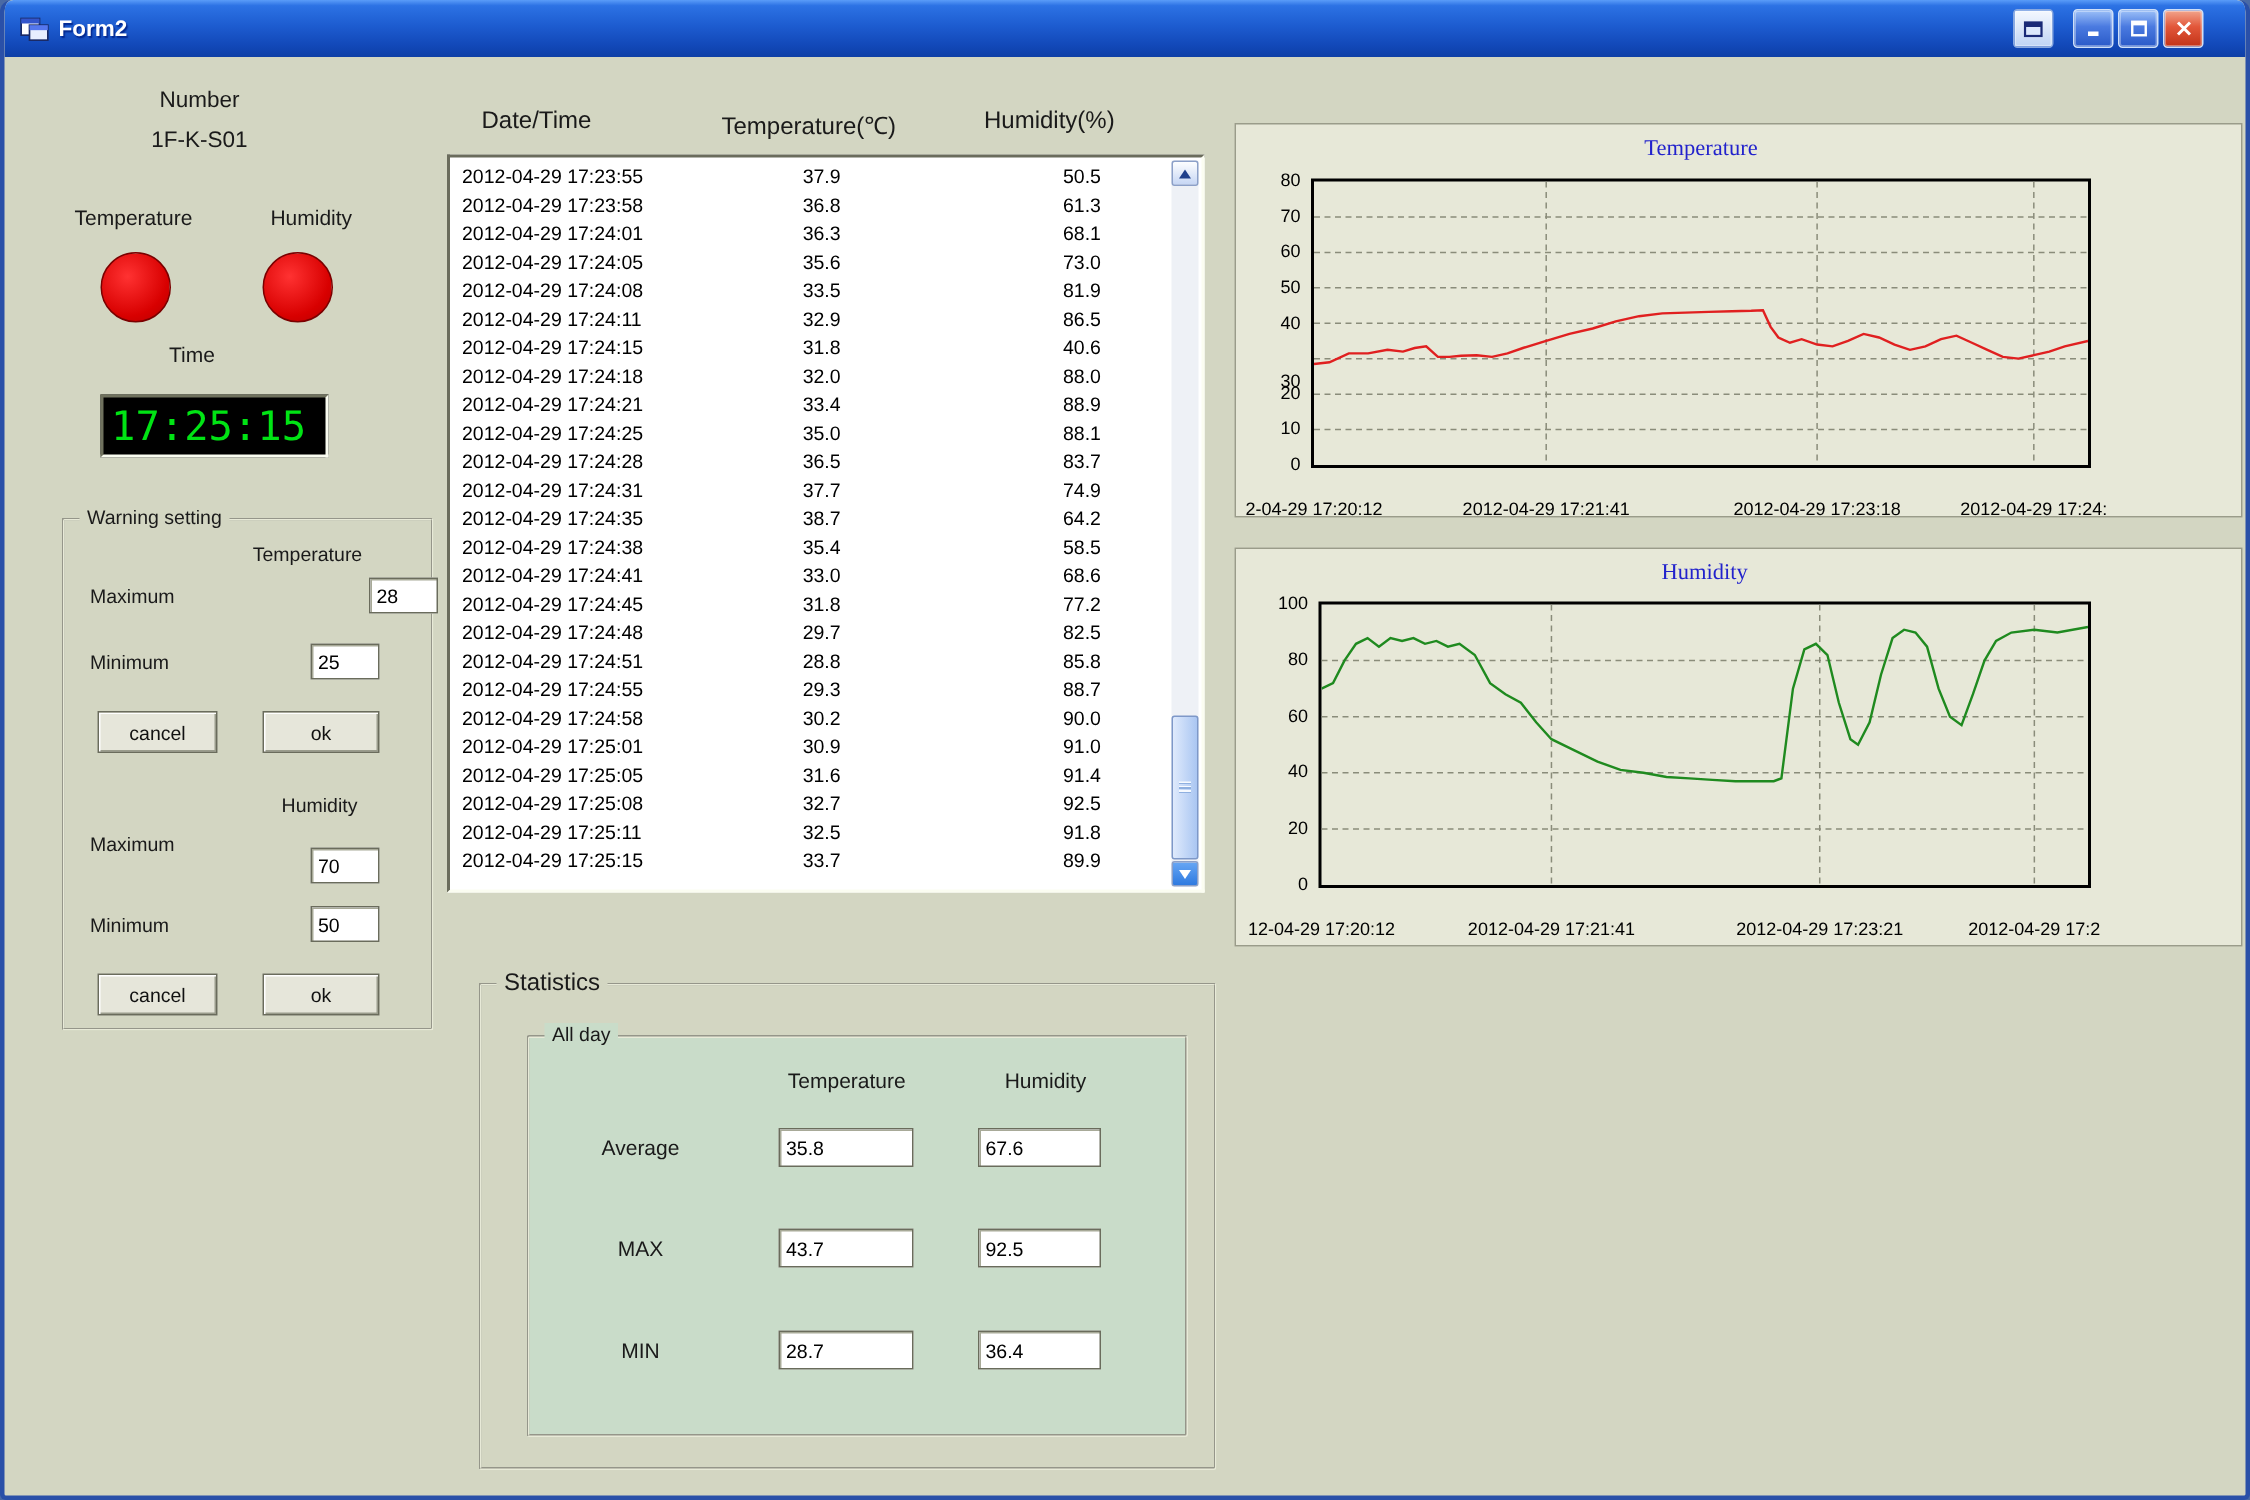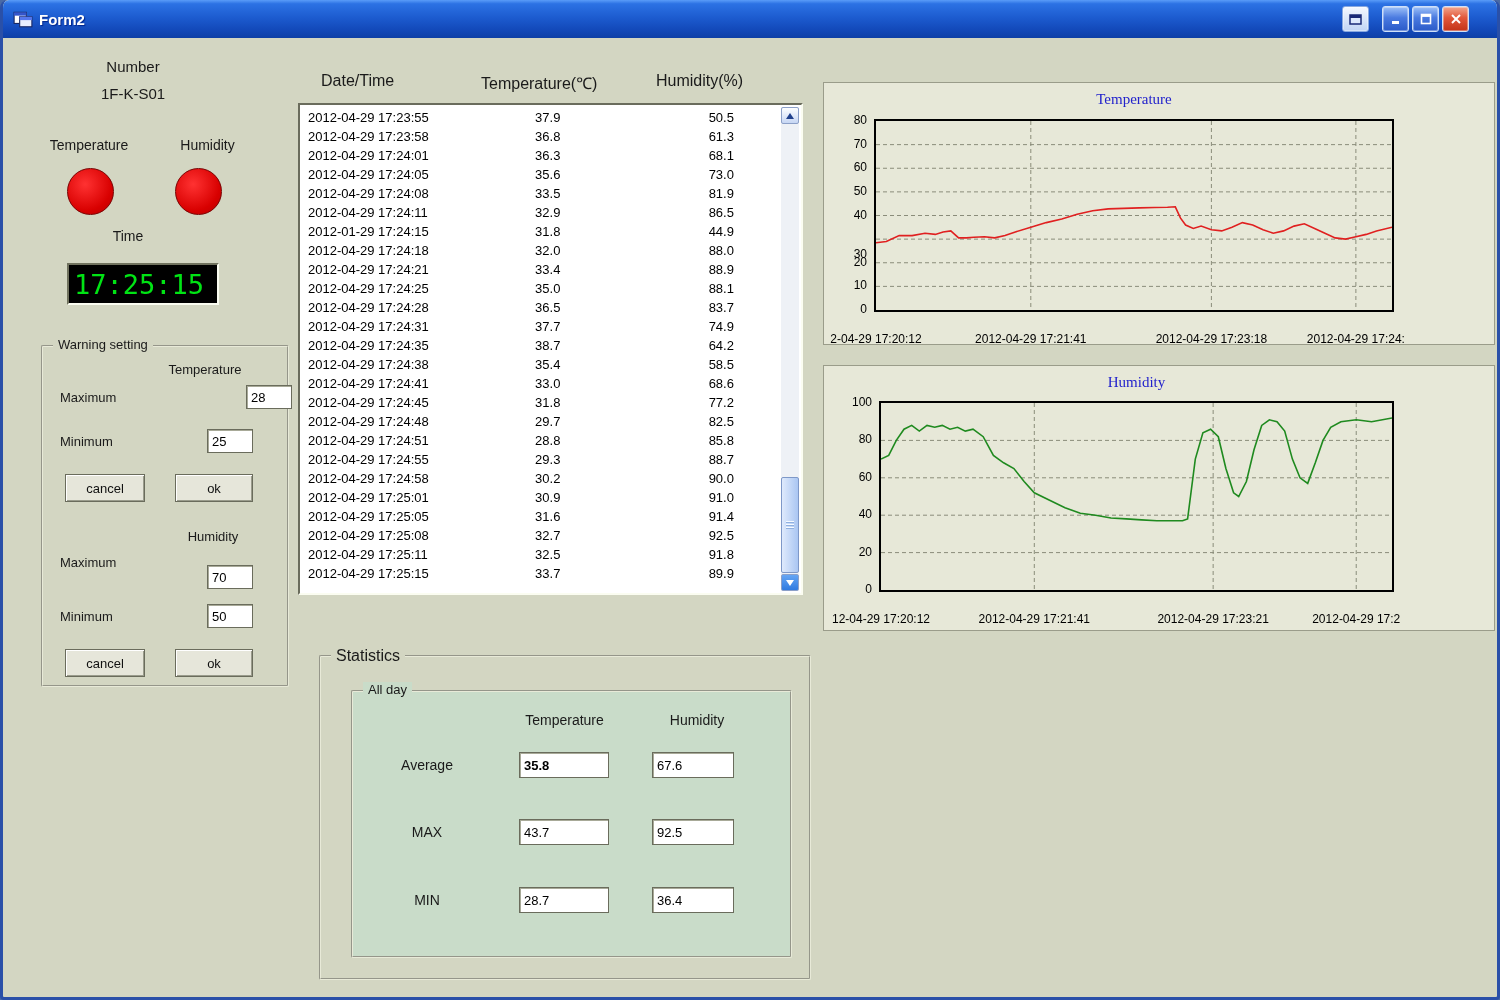--- a/index.html
+++ b/index.html
@@ -188,7 +188,7 @@
           <span class="c2">86.5</span>
         </div>
         <div class="lrow">
-          <span class="c0">2012-01-29 17:24:15</span>
+          <span class="c0">2012-04-29 17:24:15</span>
           <span class="c1">31.8</span>
           <span class="c2">44.9</span>
         </div>

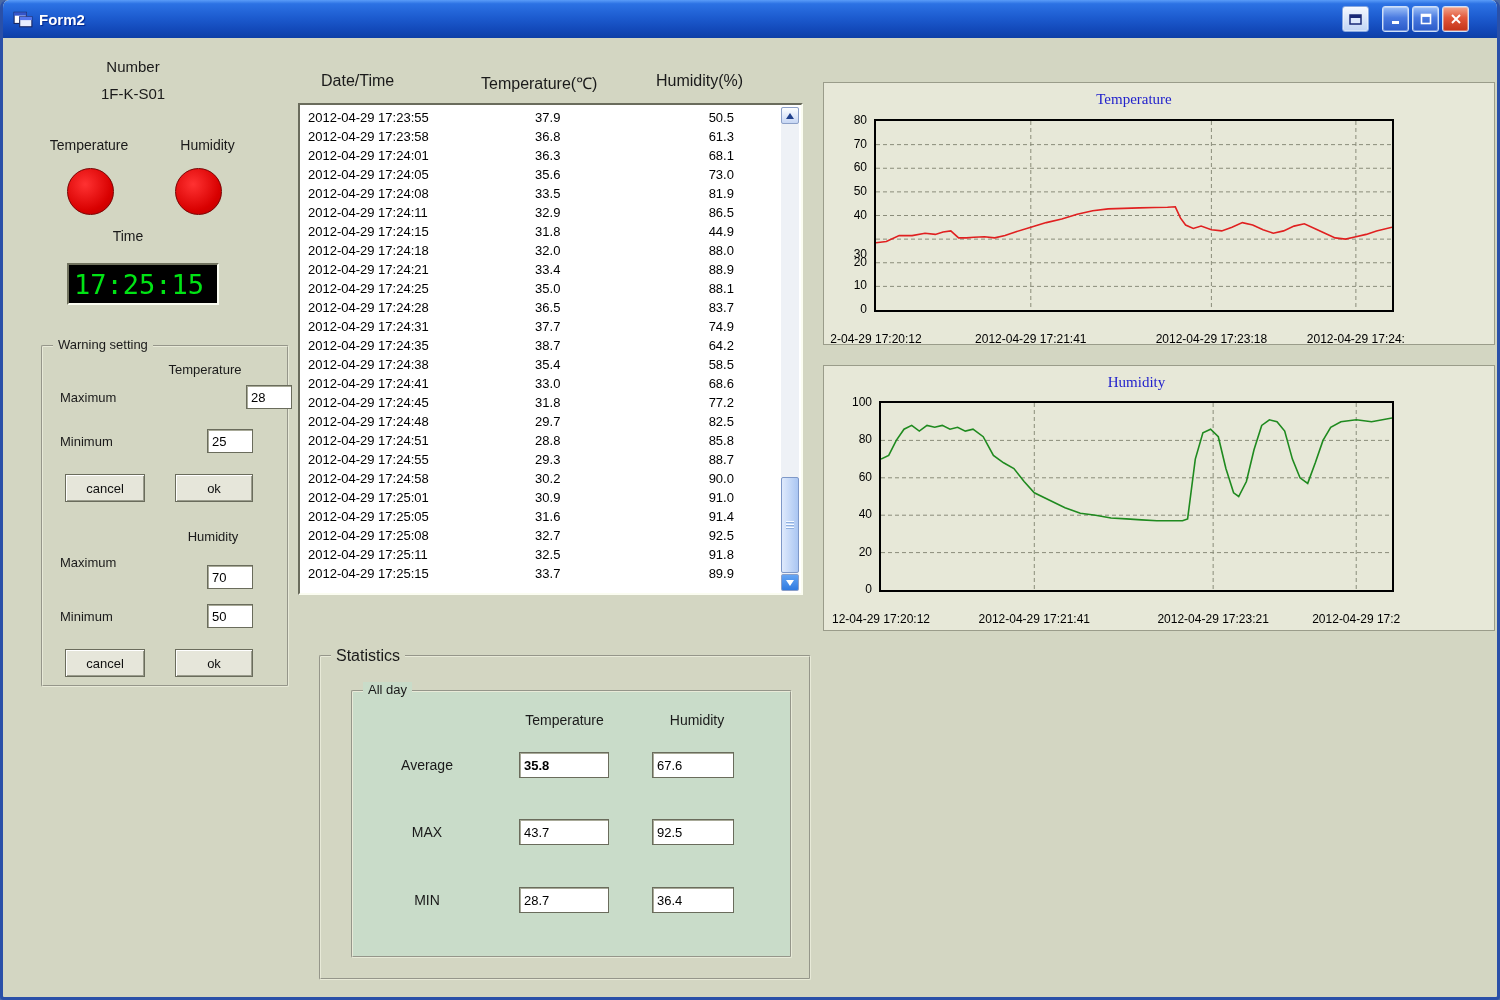--- a/index.html
+++ b/index.html
@@ -190,7 +190,7 @@
         <div class="lrow">
           <span class="c0">2012-04-29 17:24:15</span>
           <span class="c1">31.8</span>
-          <span class="c2">44.9</span>
+          <span class="c2">40.6</span>
         </div>
         <div class="lrow">
           <span class="c0">2012-04-29 17:24:18</span>

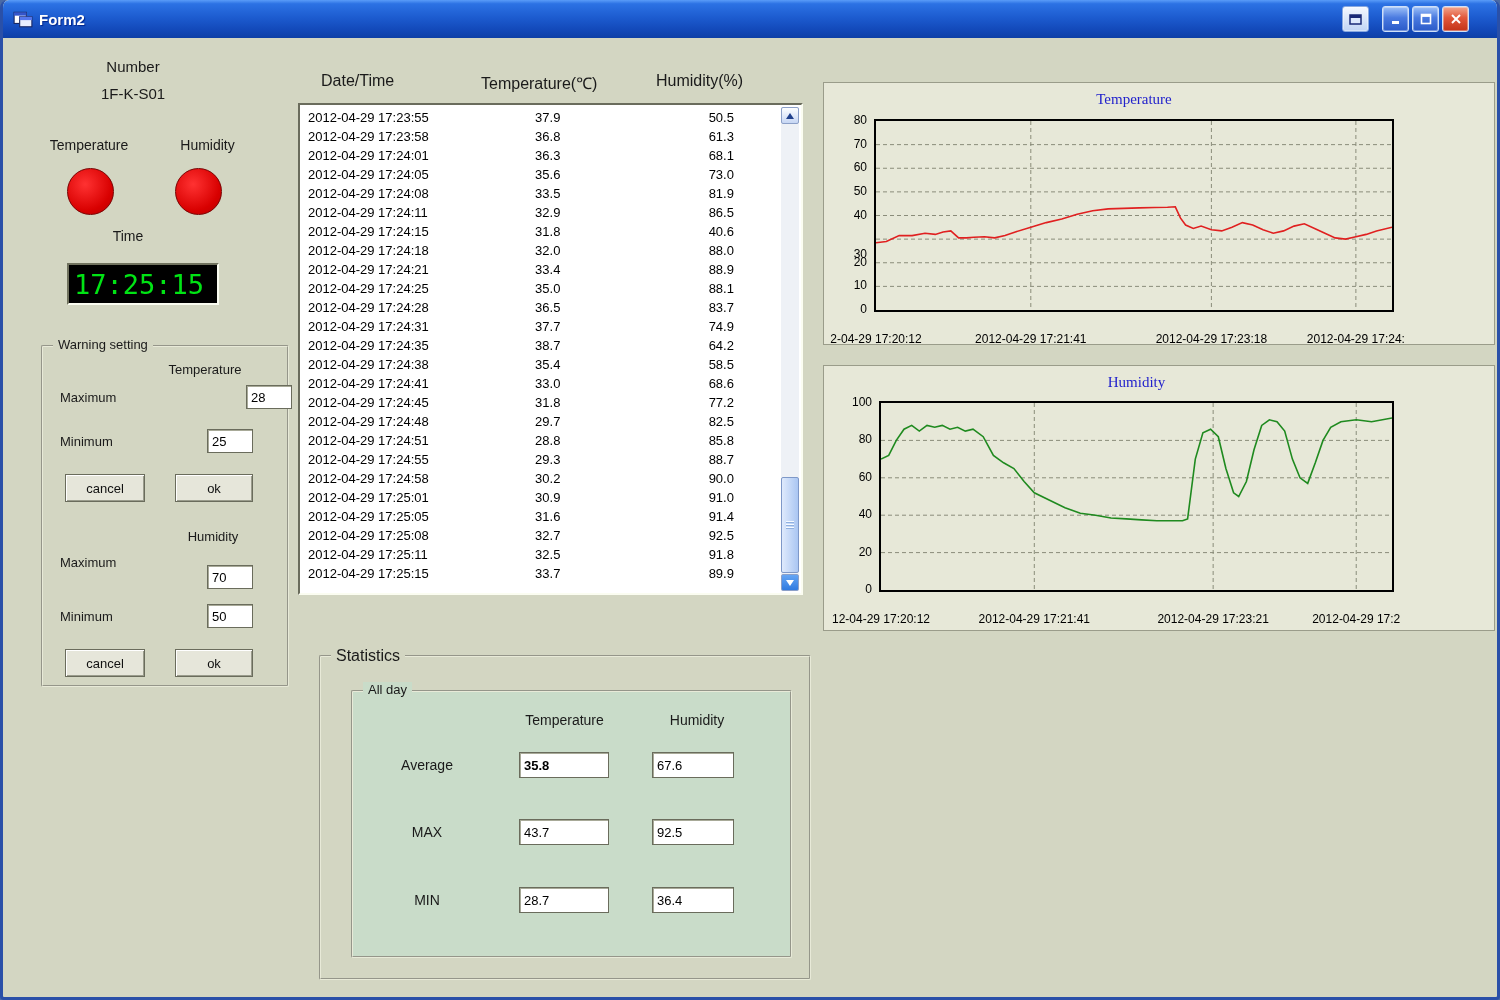--- a/index.html
+++ b/index.html
@@ -306,7 +306,7 @@
       <div class="lbl center" style="left:299px;top:20px;width:90px;font-size:14px">Humidity</div>
 
       <div class="lbl center" style="left:24px;top:65px;width:100px;font-size:14px">Average</div>
-      <input class="tb" style="left: 166px; top: 60px; width: 90px; height: 26px; font-weight: bold;" value="35.8">
+      <input class="tb" style="left: 166px; top: 60px; width: 90px; height: 26px;" value="35.8">
       <input class="tb" style="left: 299px; top: 60px; width: 82px; height: 26px;" value="67.6">
 
       <div class="lbl center" style="left:24px;top:132px;width:100px;font-size:14px">MAX</div>

